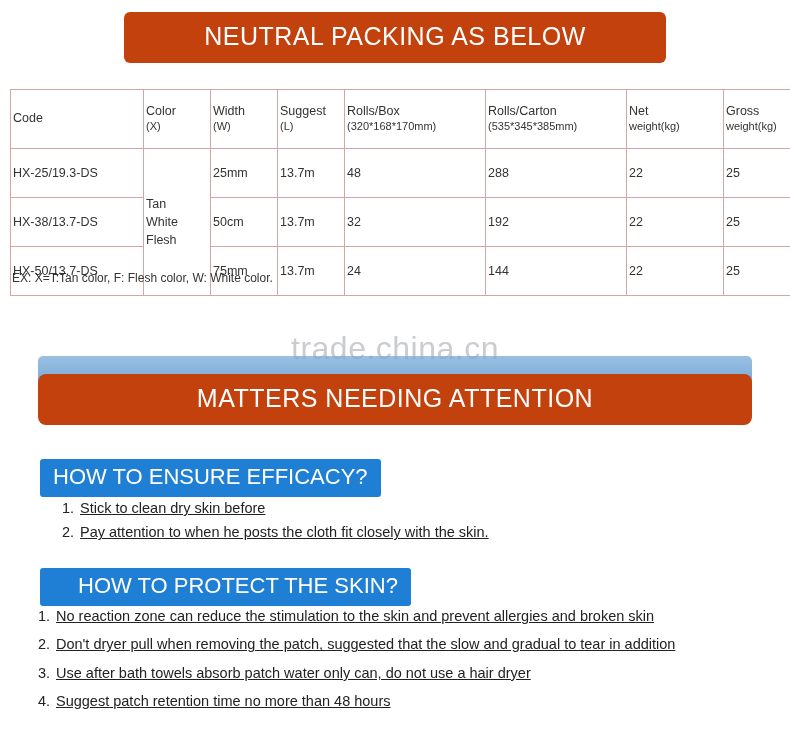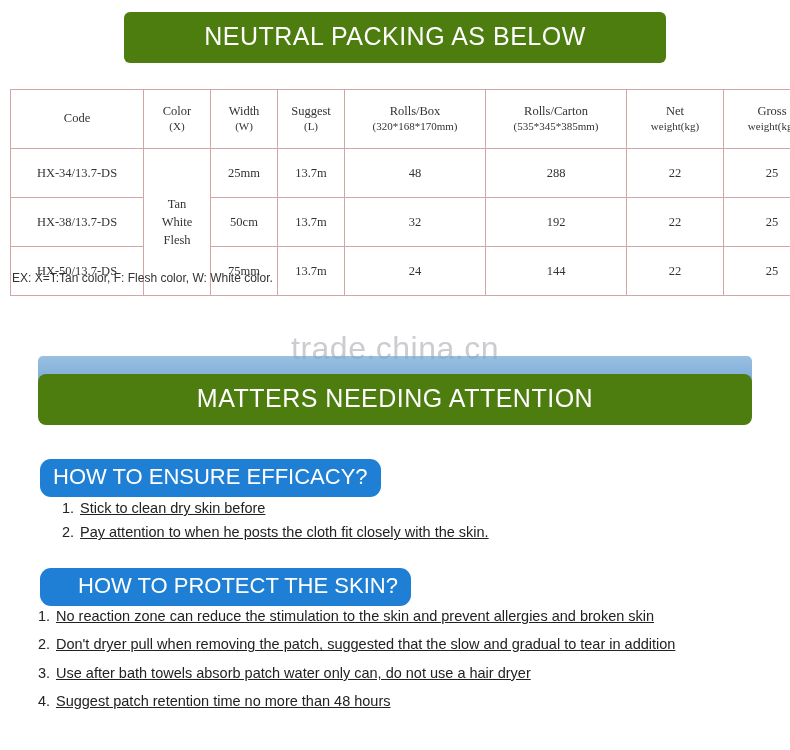--- a/index.html
+++ b/index.html
@@ -18,7 +18,7 @@
 
   
   .banner {
-    background: #4d7c0f;
+    background: #c2410c;
     color: #ffffff;
     border-radius: 6px;
     text-align: center;

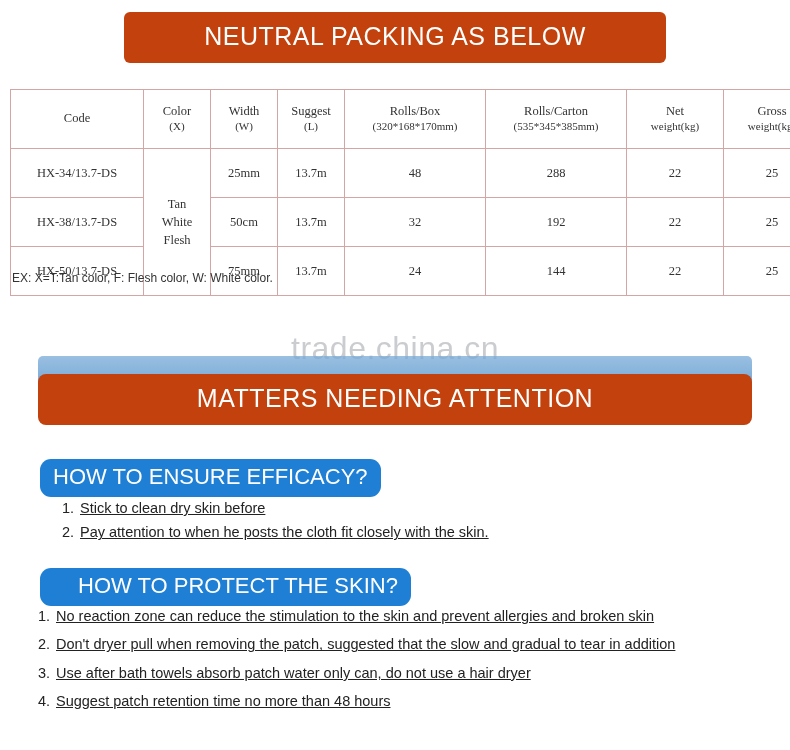--- a/index.html
+++ b/index.html
@@ -55,13 +55,11 @@
   }
   table.spec td, table.spec th {
     border: 1px solid #d4a5a5;
-    text-align: center;
     vertical-align: middle;
     font-weight: normal;
     font-size: 12.5px;
     color: #333333;
     padding: 4px 2px;
-    font-family: Liberation Serif, serif;
   }
   table.spec thead td {
     height: 50px;

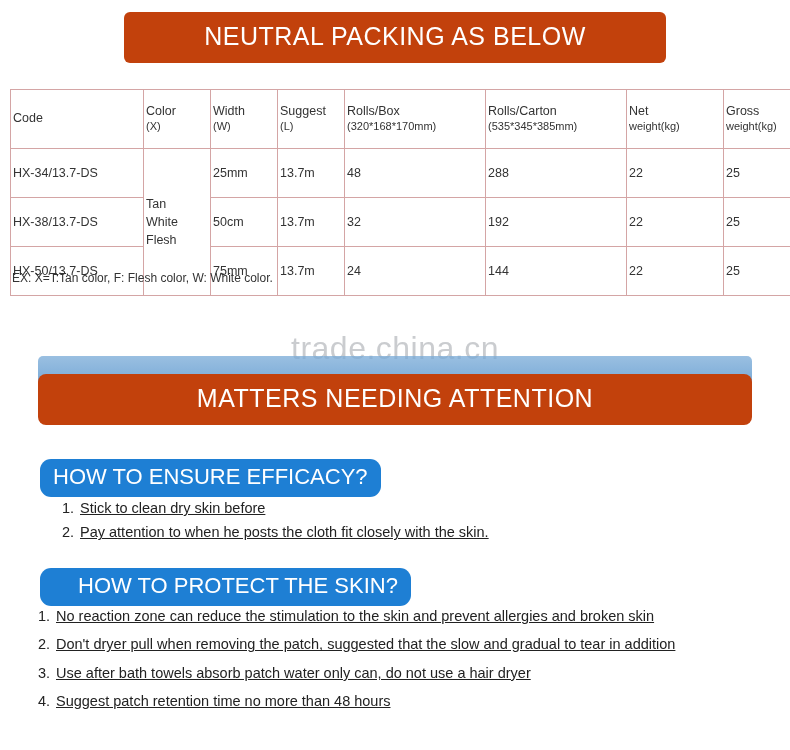--- a/index.html
+++ b/index.html
@@ -204,7 +204,7 @@
     </thead>
     <tbody>
       <tr>
-        <td>HX-34/13.7-DS</td>
+        <td>HX-25/19.3-DS</td>
         <td class="color-cell" rowspan="3"><span id="color-multiline"><span>Tan</span><br><span>White</span><br><span>Flesh</span></span></td>
         <td>25mm</td>
         <td>13.7m</td>

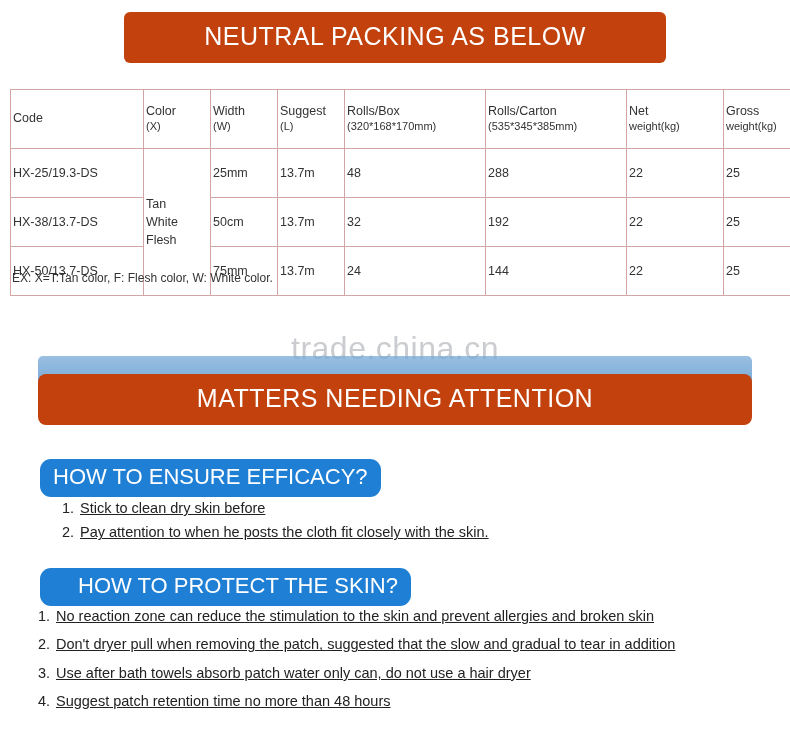--- a/index.html
+++ b/index.html
@@ -126,7 +126,7 @@
     color: #ffffff;
     font-size: 22px;
     padding: 5px 13px 7px 13px;
-    border-radius: 11px;
+    border-radius: 3px;
     white-space: nowrap;
   }
   #head-efficacy { left: 40px; top: 459px; }

